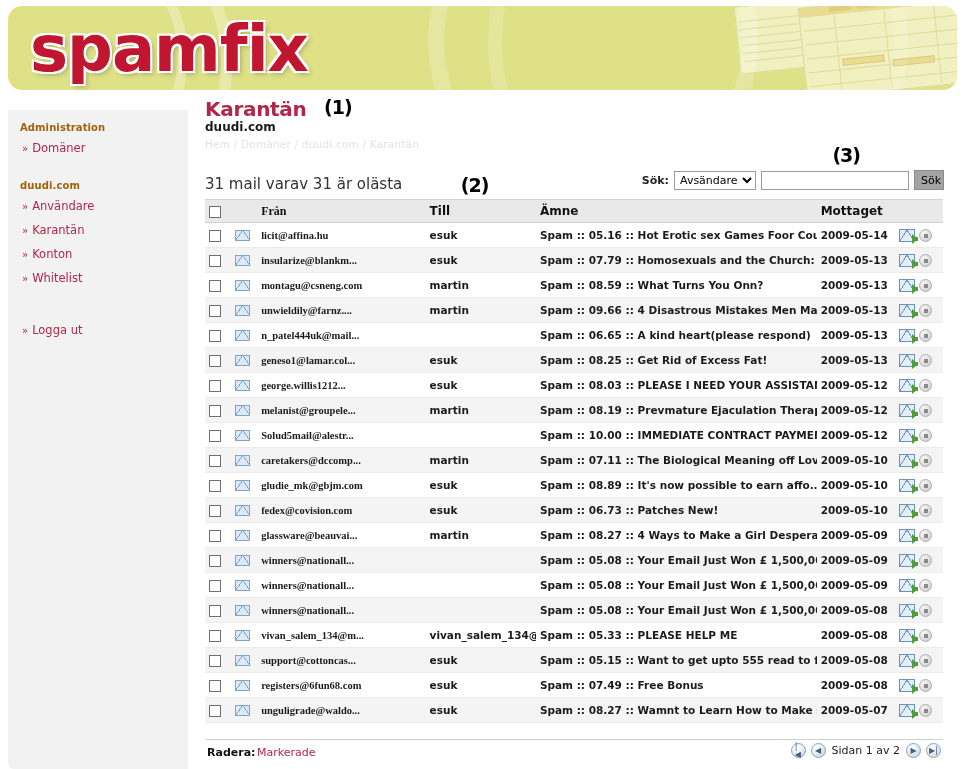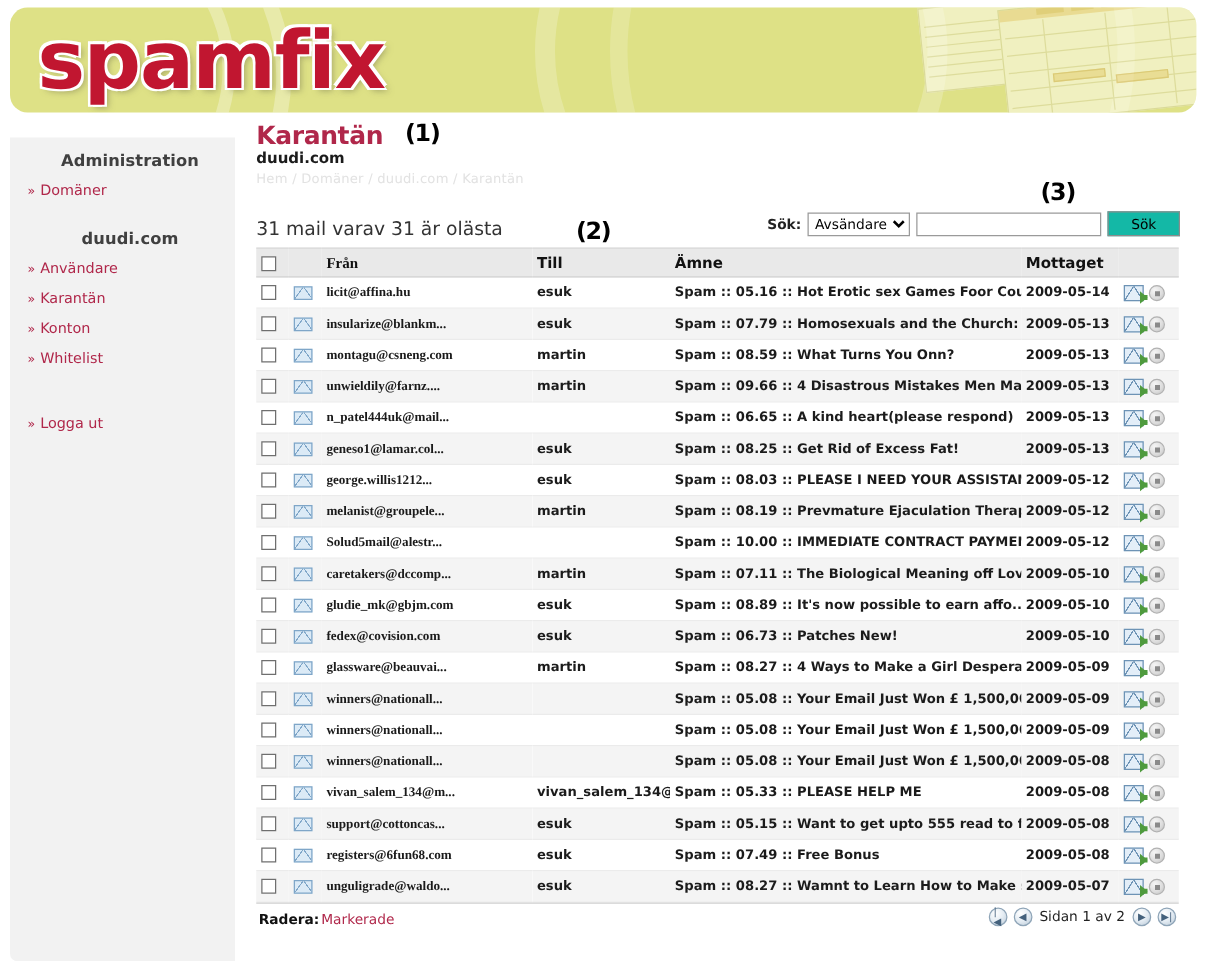--- a/index.html
+++ b/index.html
@@ -90,12 +90,11 @@
     border-radius: 0 0 0 6px;
   }
   .side-head {
-    font-size: 13px;
+    font-size: 10px;
     font-weight: bold;
-    color: #404040;
+    color: #a16207;
     padding: 12px 0 3px 12px;
     letter-spacing: .1px;
-    text-align: center;
   }
   .side-head.second { padding-top: 20px; }
   .side-item {

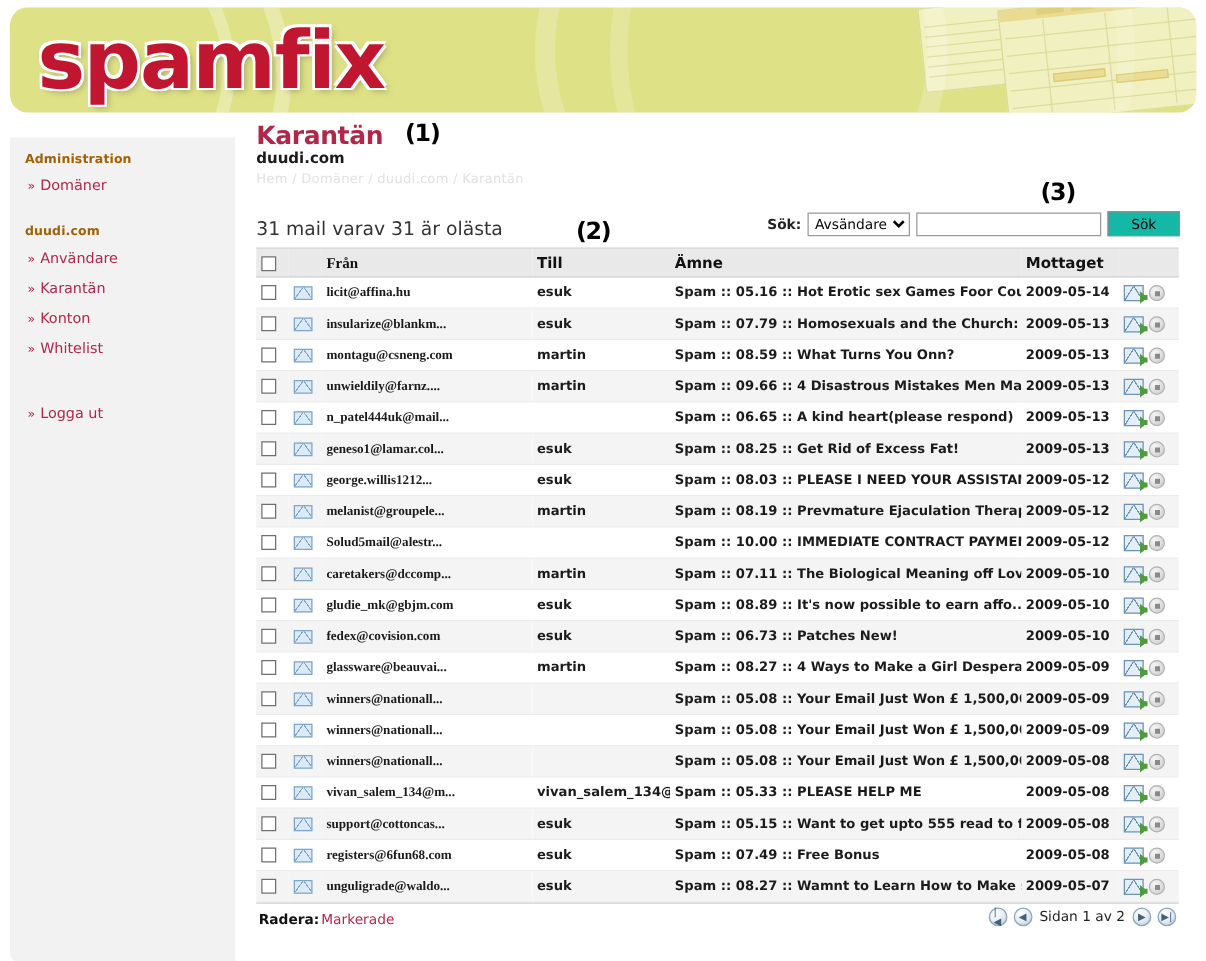--- a/index.html
+++ b/index.html
@@ -185,11 +185,11 @@
     font-family: "DejaVu Sans", "Liberation Sans", sans-serif;
   }
   #search-btn {
-    width: 58px; height: 20px;
+    width: 30px; height: 20px;
     font-size: 11px;
     font-family: "DejaVu Sans", "Liberation Sans", sans-serif;
     border: 1px solid #8c8c8c;
-    background: #14b8a6;
+    background: #a3a3a3;
     color: #000;
     cursor: pointer;
   }

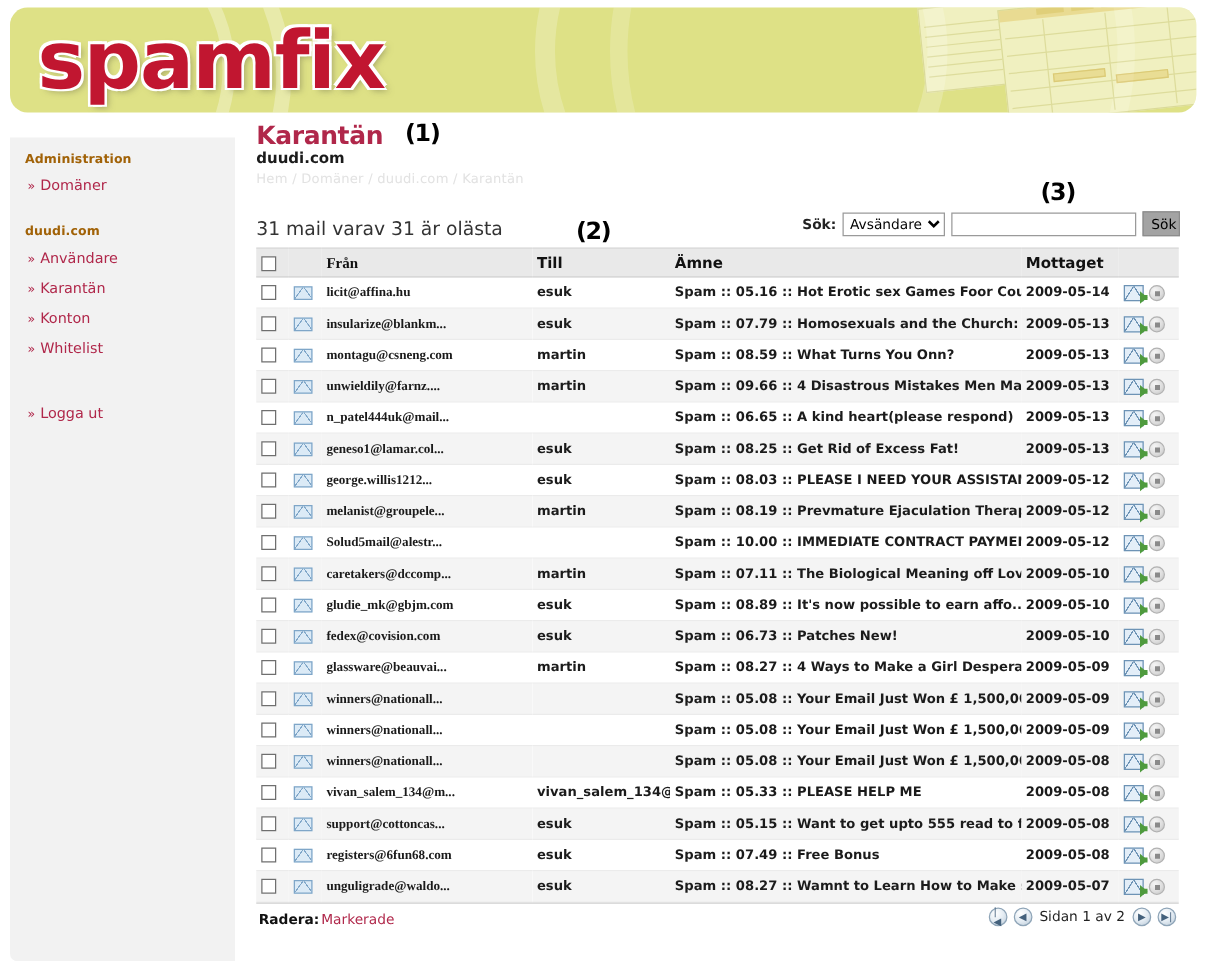--- a/index.html
+++ b/index.html
@@ -319,7 +319,7 @@
     width: 738px;
     height: 26px;
     border-top: 1px solid #cfcfcf;
-    margin-top: 0px;
+    margin-top: 16px;
   }
   #del-label {
     position: absolute; left: 2px; top: 6px;

